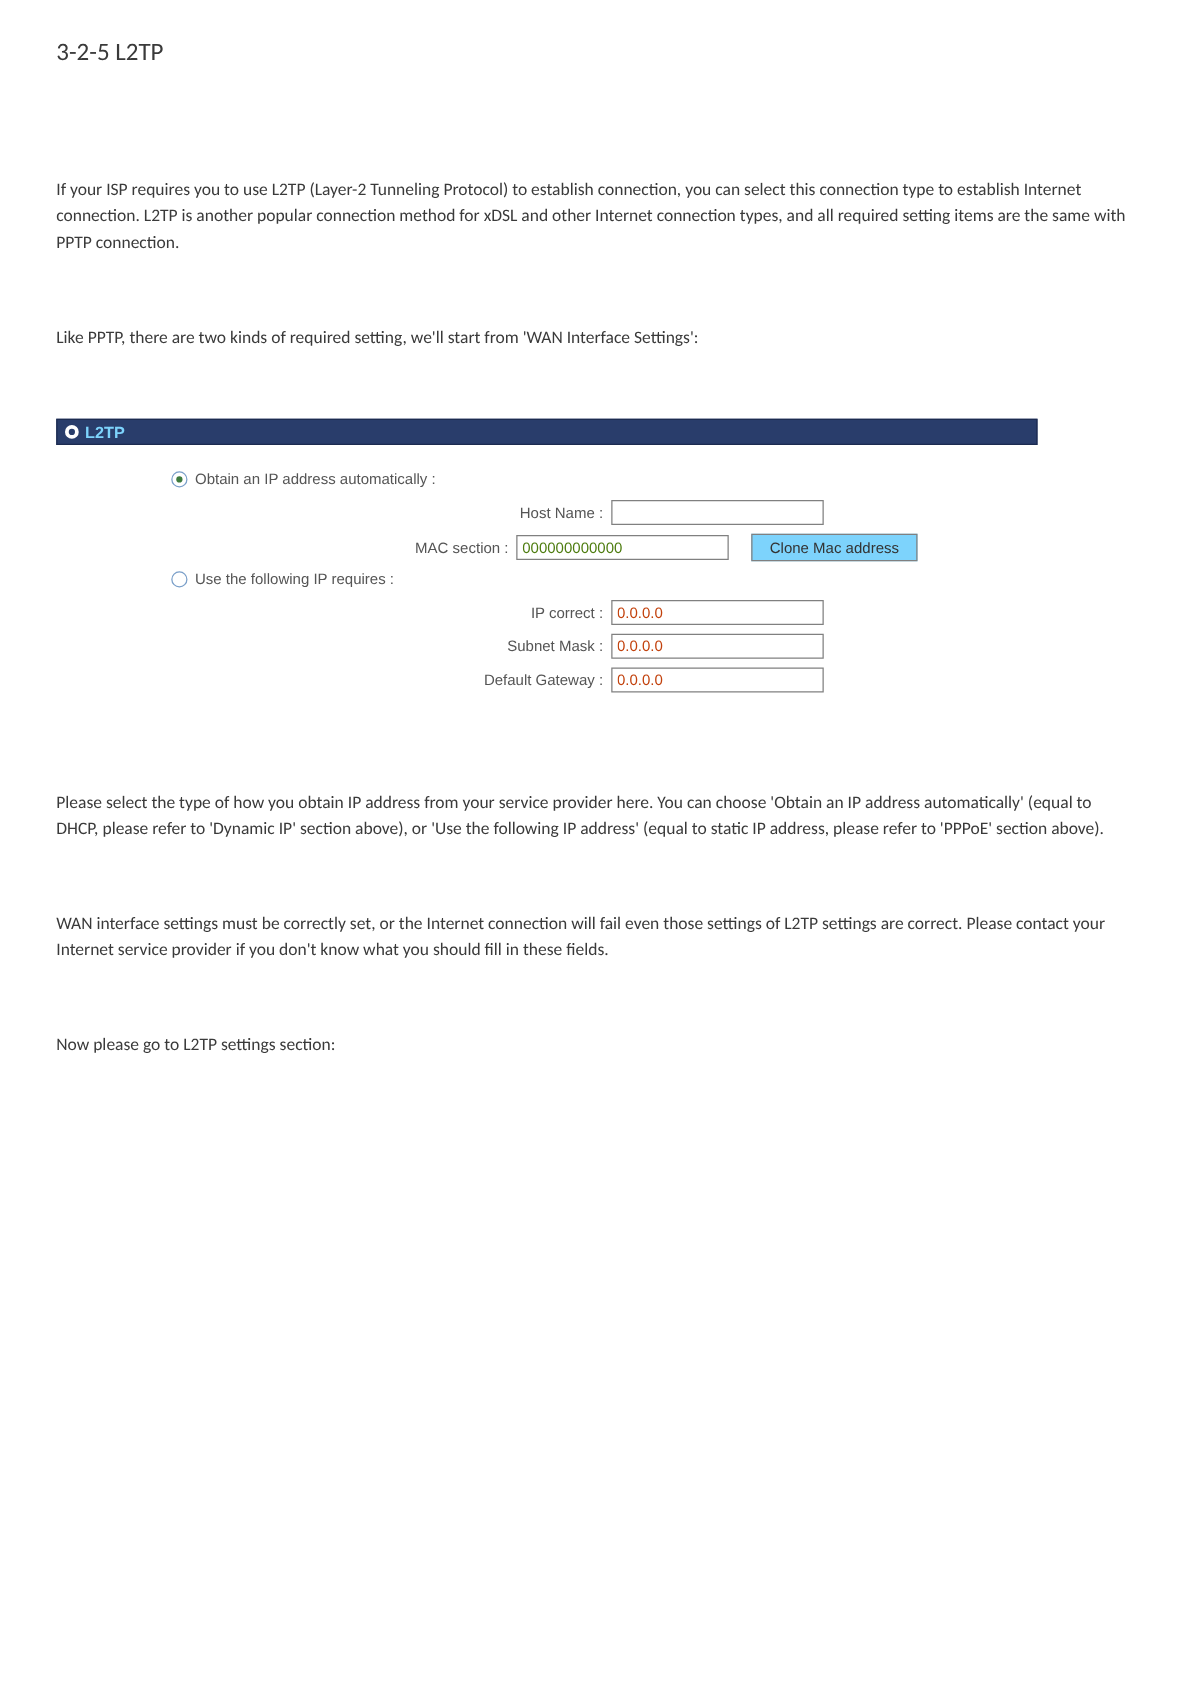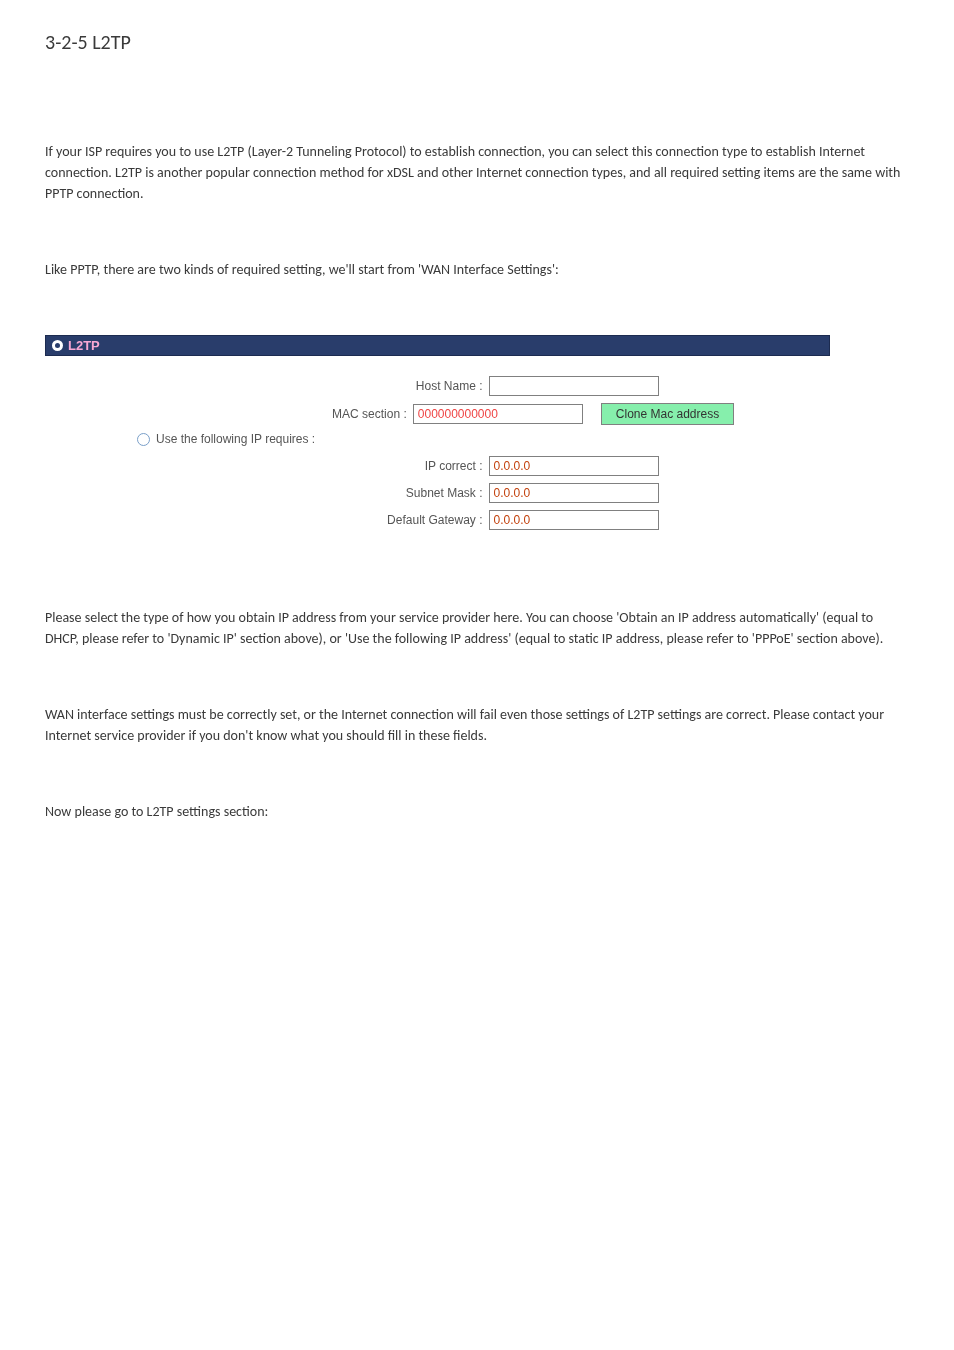--- a/index.html
+++ b/index.html
@@ -32,7 +32,7 @@
     }
     .screenshot-header {
       background: #293d6b;
-      color: #f9a8d4;
+      color: #7dd3fc;
       font-size: 13px;
       font-weight: bold;
       padding: 2px 6px;

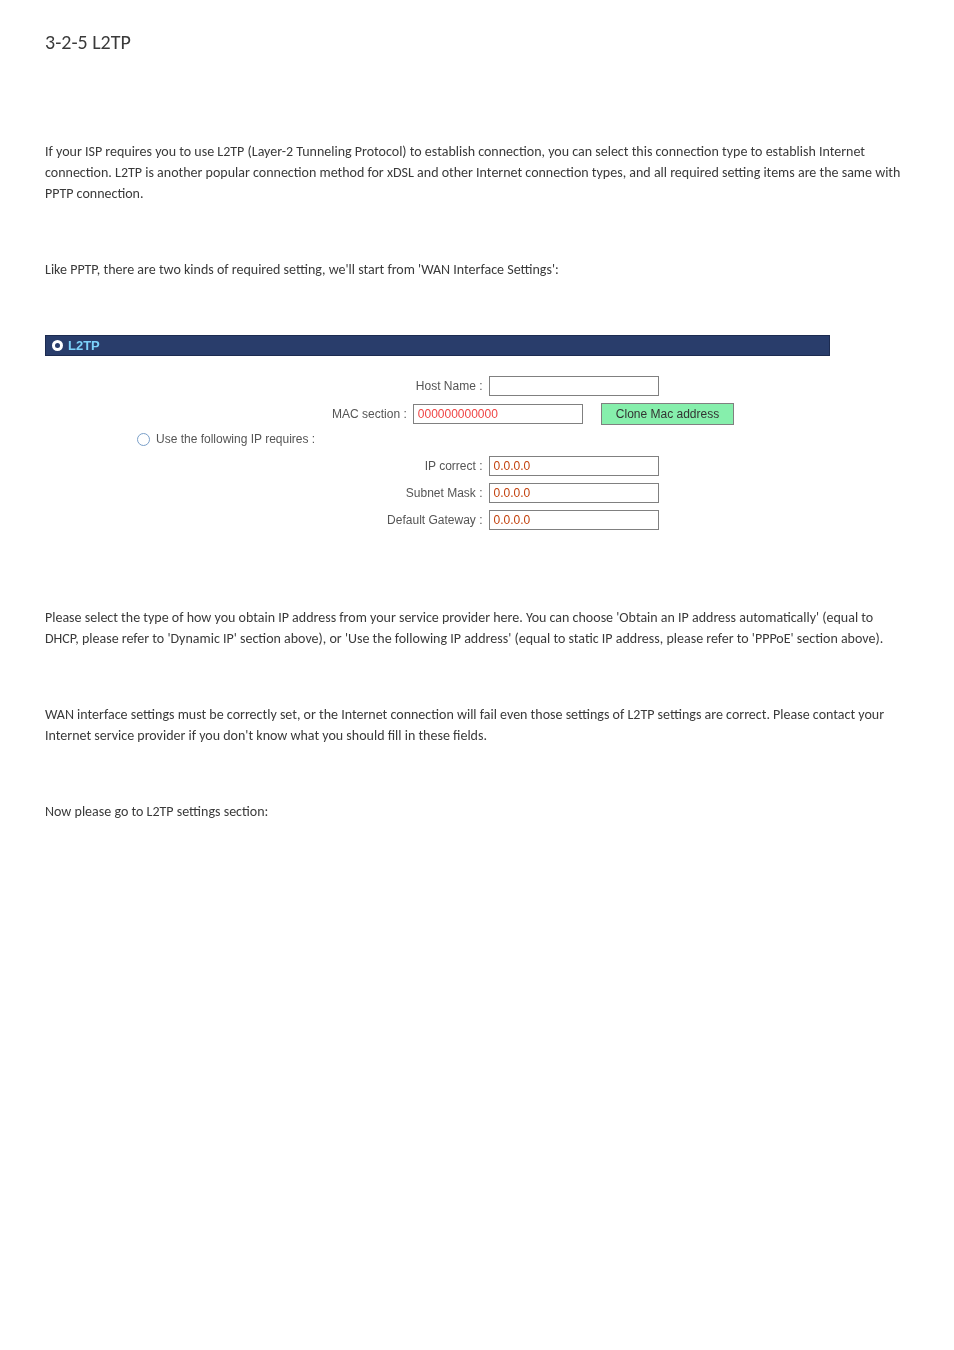--- a/index.html
+++ b/index.html
@@ -141,6 +141,10 @@
   </div>
   <div class="screenshot-body">
 
+    <div class="radio-row">
+      <span class="radio selected"></span>
+      <span class="radio-label">Obtain an IP address automatically :</span>
+    </div>
 
     <div class="form-row">
       <div class="form-label">Host Name :</div>

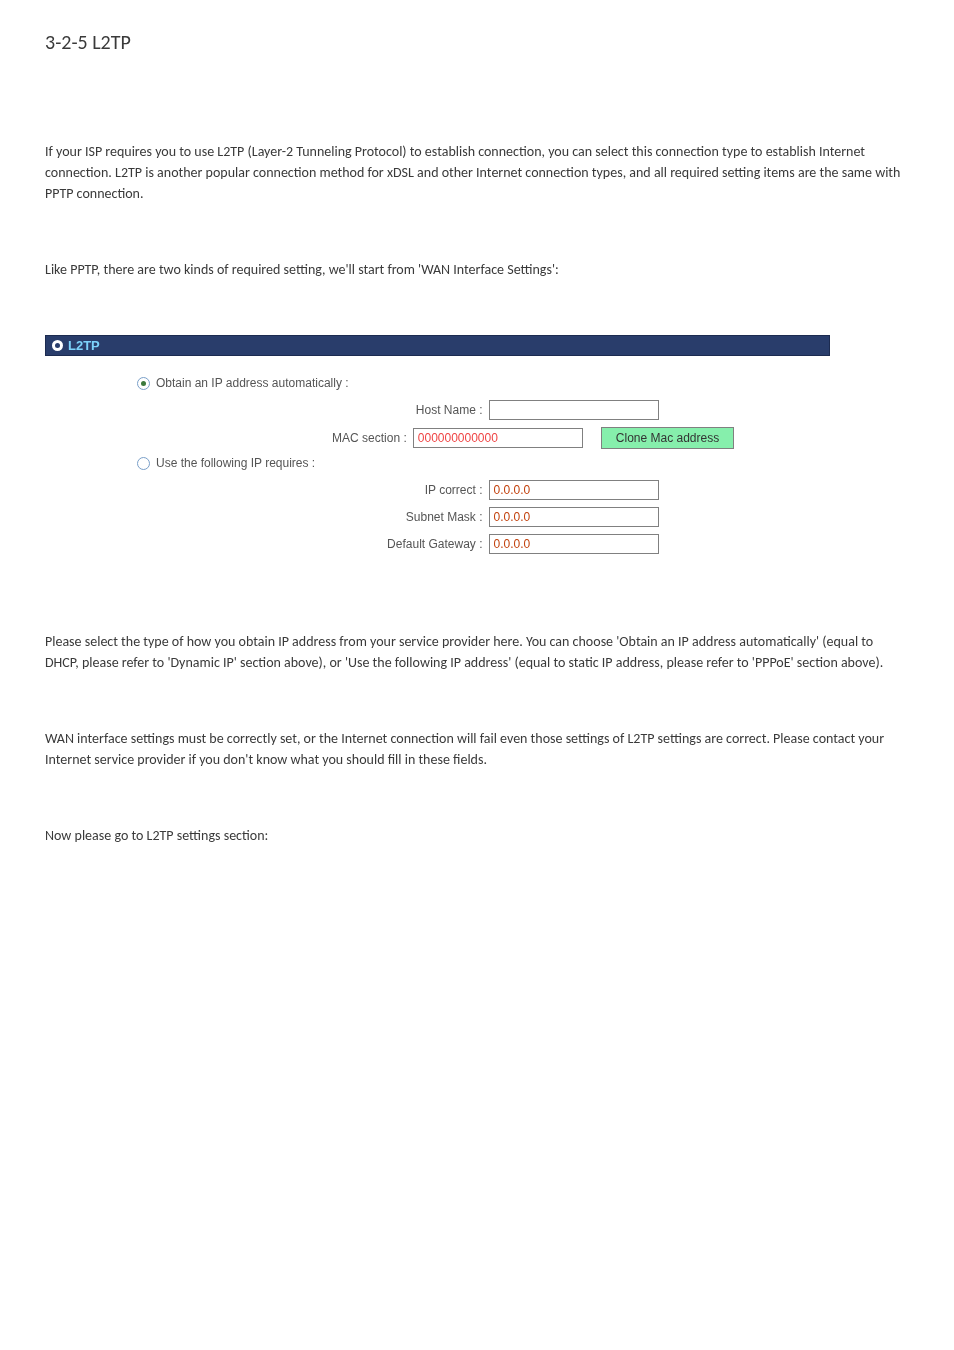--- a/index.html
+++ b/index.html
@@ -109,7 +109,7 @@
       background: #ffffff;
       font-size: 12px;
       padding: 0 4px;
-      color: #ef4444;
+      color: #4d7c0f;
     }
     .text-input.disabled {
       color: #c2410c;

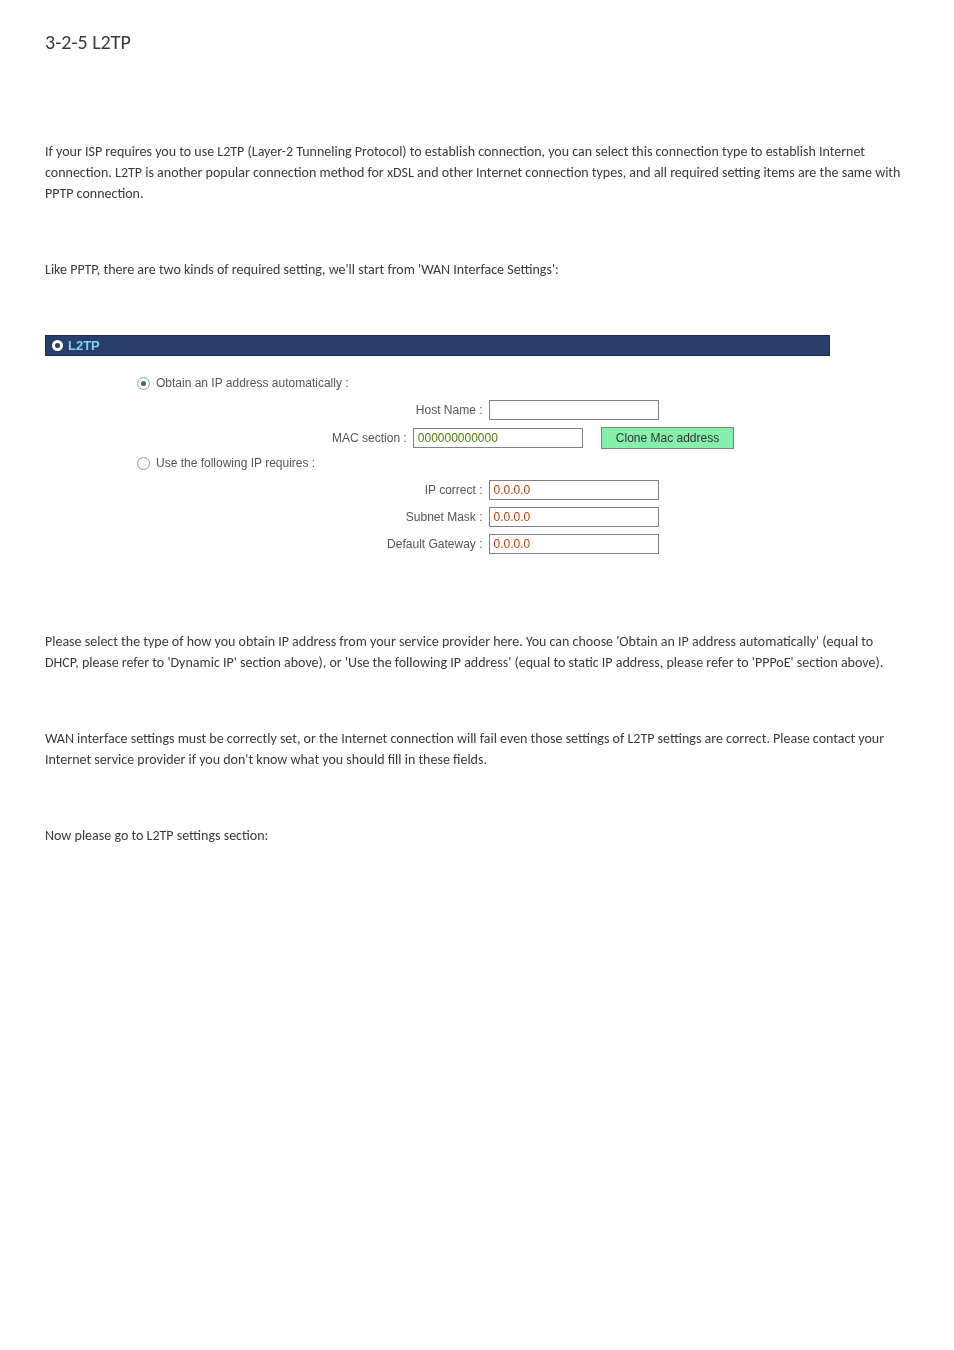--- a/index.html
+++ b/index.html
@@ -119,7 +119,7 @@
       padding: 0 14px;
       font-size: 12px;
       border: 1px solid #808080;
-      background: #86efac;
+      background: #7dd3fc;
       margin-left: 18px;
       cursor: pointer;
       color: #333;

